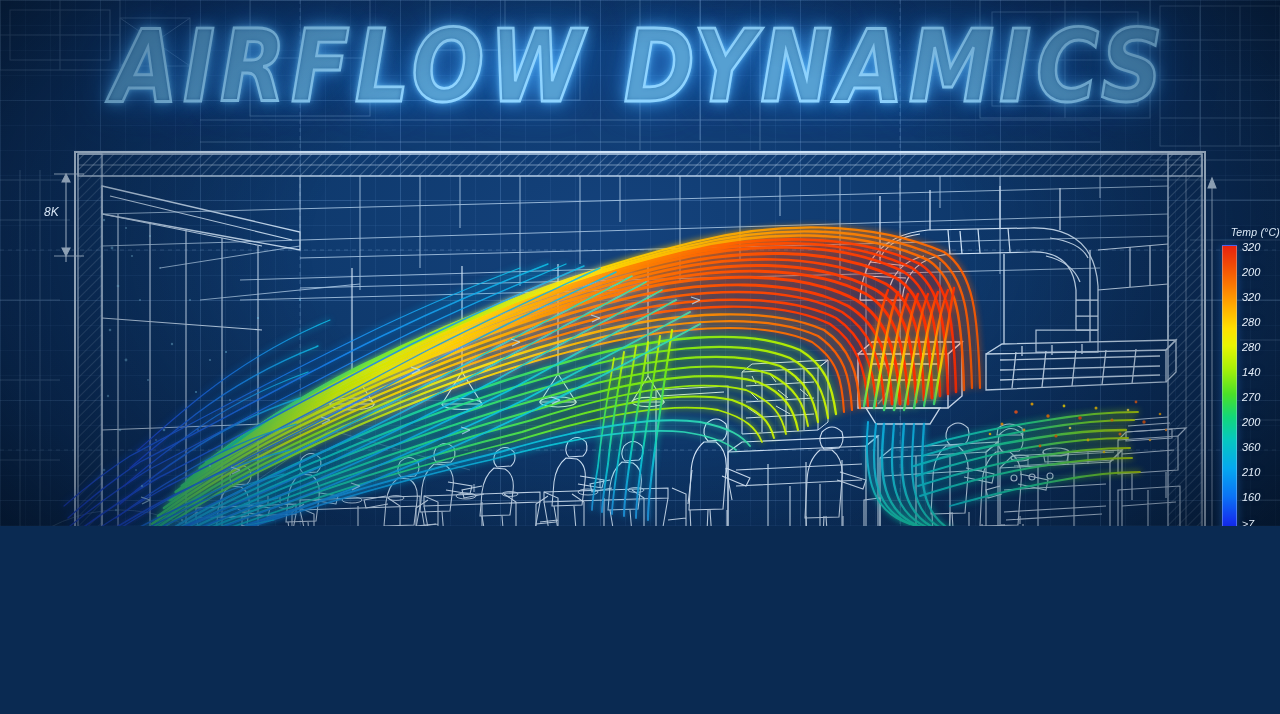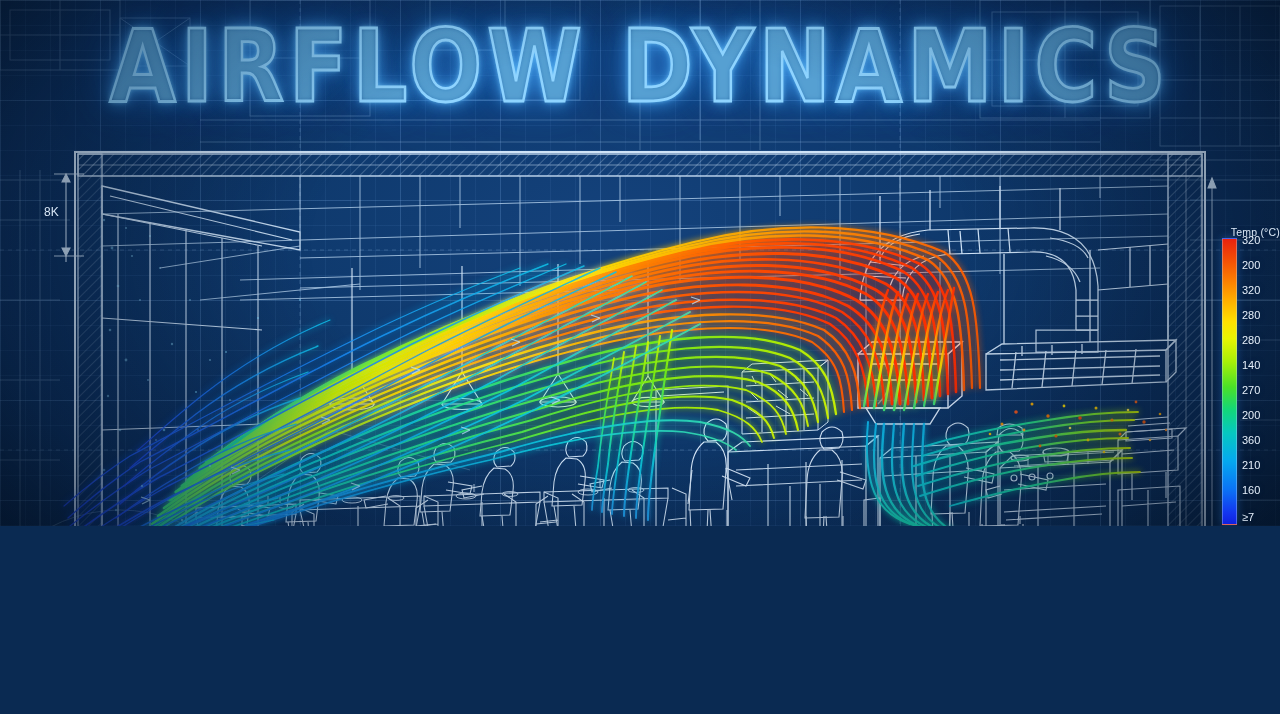--- a/index.html
+++ b/index.html
@@ -9,6 +9,7 @@
     position:relative;width:1280px;height:526px;overflow:hidden;
     background:
       radial-gradient(ellipse 900px 520px at 48% 44%, #14427c 0%, #0f3a6e 35%, #0c2f5c 68%, #0a2748 100%);
+    font-style: italic;
   }
 
   

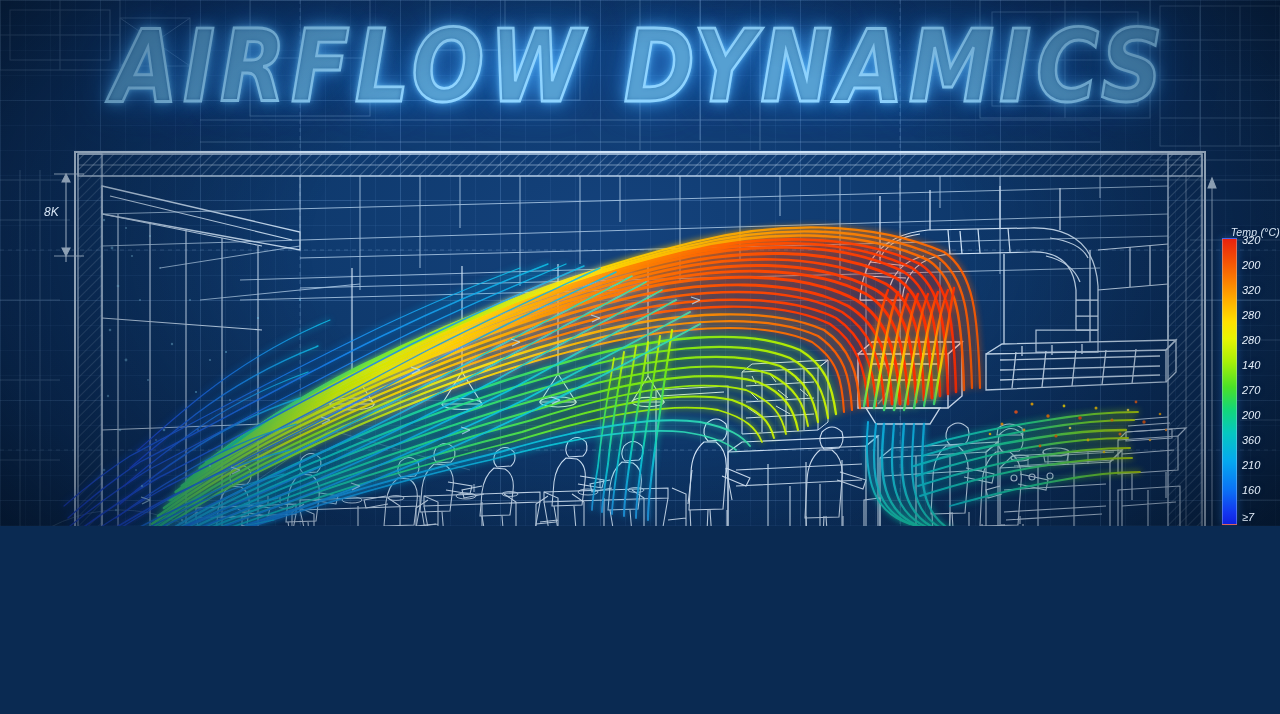--- a/index.html
+++ b/index.html
@@ -52,7 +52,7 @@
   #colorbar-panel{position:absolute;left:1218px;top:226px;width:62px;height:320px;}
   #cb-title{font-size:10.5px;color:#dce9f7;letter-spacing:.2px;white-space:nowrap;
     text-shadow:0 0 4px rgba(10,35,70,.9);text-align:right;}
-  #cb-body{position:relative;height:285px;}
+  #cb-body{position:relative;margin-top:7px;height:285px;}
   #cb-gradient{
     position:absolute;left:4px;top:0;width:13px;height:285px;border:1px solid rgba(190,220,250,.35);
     background:linear-gradient(to bottom,

